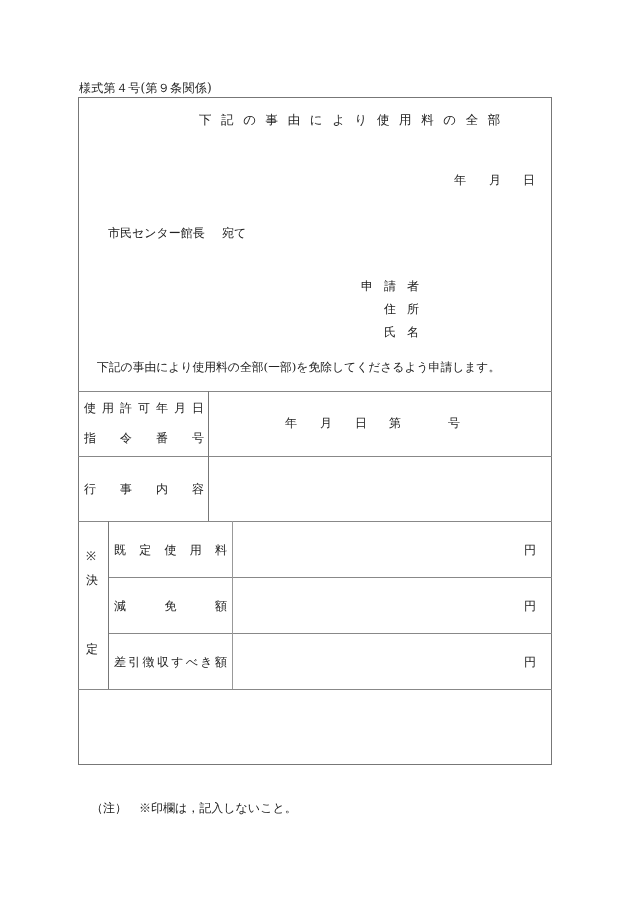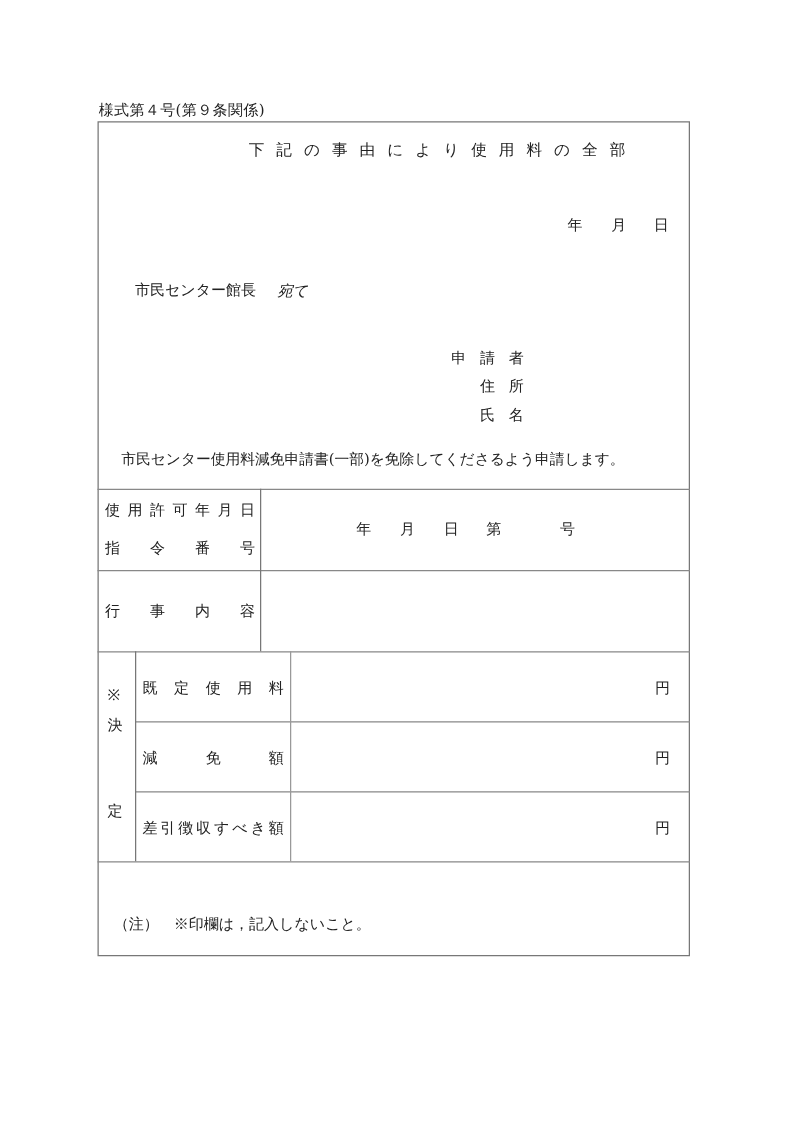--- a/index.html
+++ b/index.html
@@ -30,7 +30,7 @@
 <div class="abs" style="left:489px; top:174px;">月</div>
 <div class="abs" style="left:523px; top:174px;">日</div>
 
-<div class="abs" style="left:108px; top:227px;font-family:Liberation Mono, monospace;">市民センター館長</div>
+<div class="abs" style="left:108px; top:227px;">市民センター館長</div>
 <div class="abs" style="left:222px; top:227px;font-style:italic;">宛て</div>
 
 <div class="abs" style="left:361px; top:280px;">申</div>

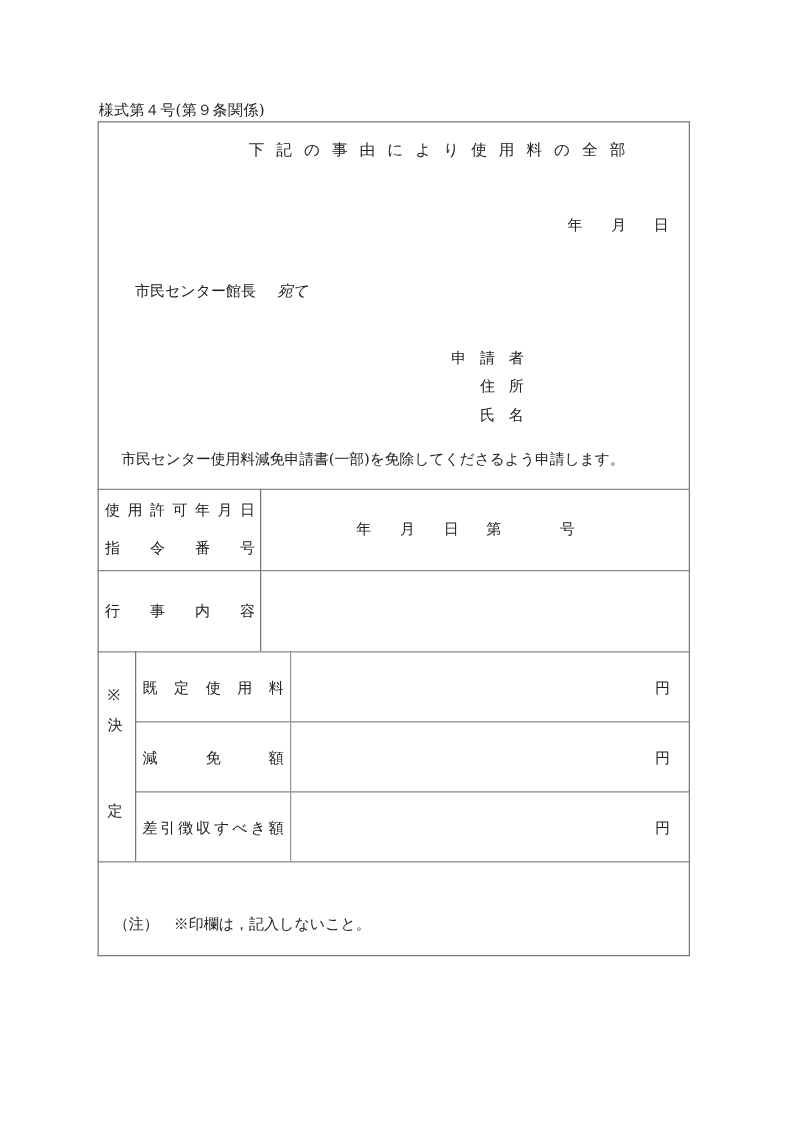--- a/index.html
+++ b/index.html
@@ -31,7 +31,7 @@
 <div class="abs" style="left:523px; top:174px;">日</div>
 
 <div class="abs" style="left:108px; top:227px;">市民センター館長</div>
-<div class="abs" style="left:222px; top:227px;font-style:italic;">宛て</div>
+<div class="abs" style="left:222px; top:227px;">宛て</div>
 
 <div class="abs" style="left:361px; top:280px;">申</div>
 <div class="abs" style="left:384px; top:280px;">請</div>

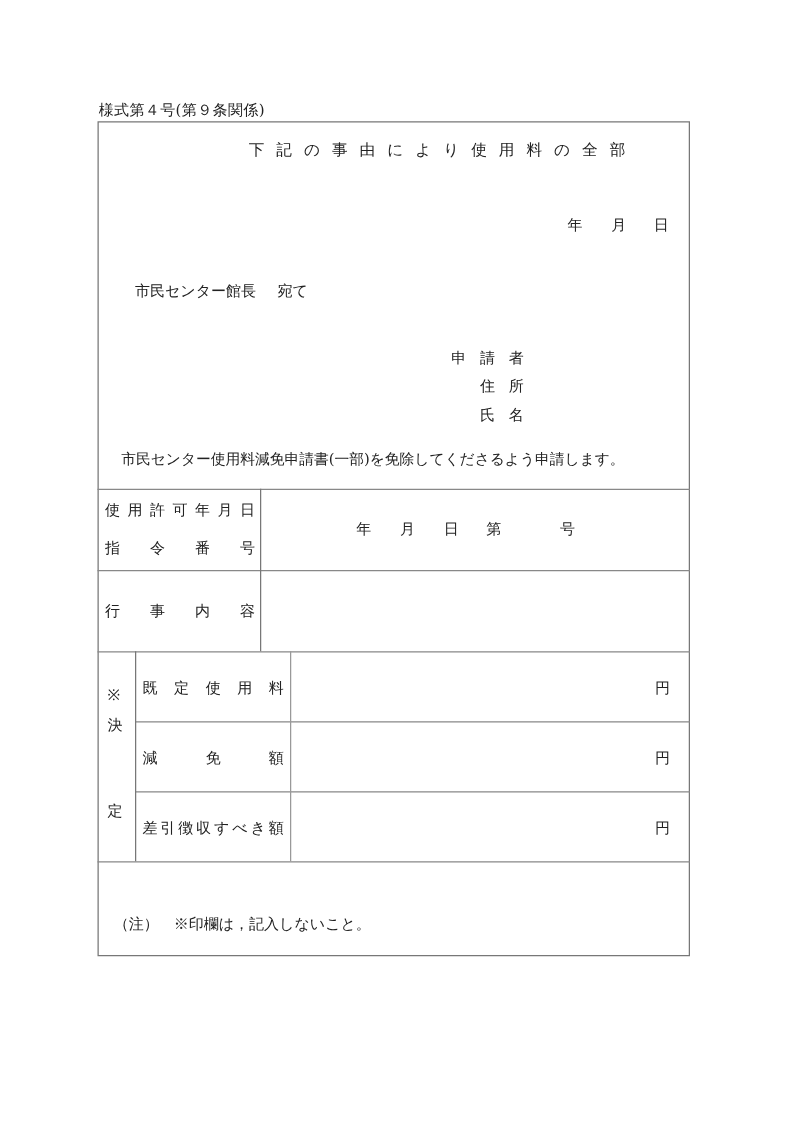--- a/index.html
+++ b/index.html
@@ -41,7 +41,7 @@
 <div class="abs" style="left:384px; top:326px;">氏</div>
 <div class="abs" style="left:407px; top:326px;">名</div>
 
-<div class="abs" style="left:97px; top:362px; font-size:11.8px;">市民センター使用料減免申請書(一部)を免除してくださるよう申請します。</div>
+<div class="abs" style="left:97px; top:362px; font-size:11.8px;">下記の事由により使用料の全部(一部)を免除してくださるよう申請します。</div>
 
 <div class="hline" style="left:78px; top:391px; width:474px;"></div>
 <div class="hline" style="left:78px; top:456px; width:474px;"></div>

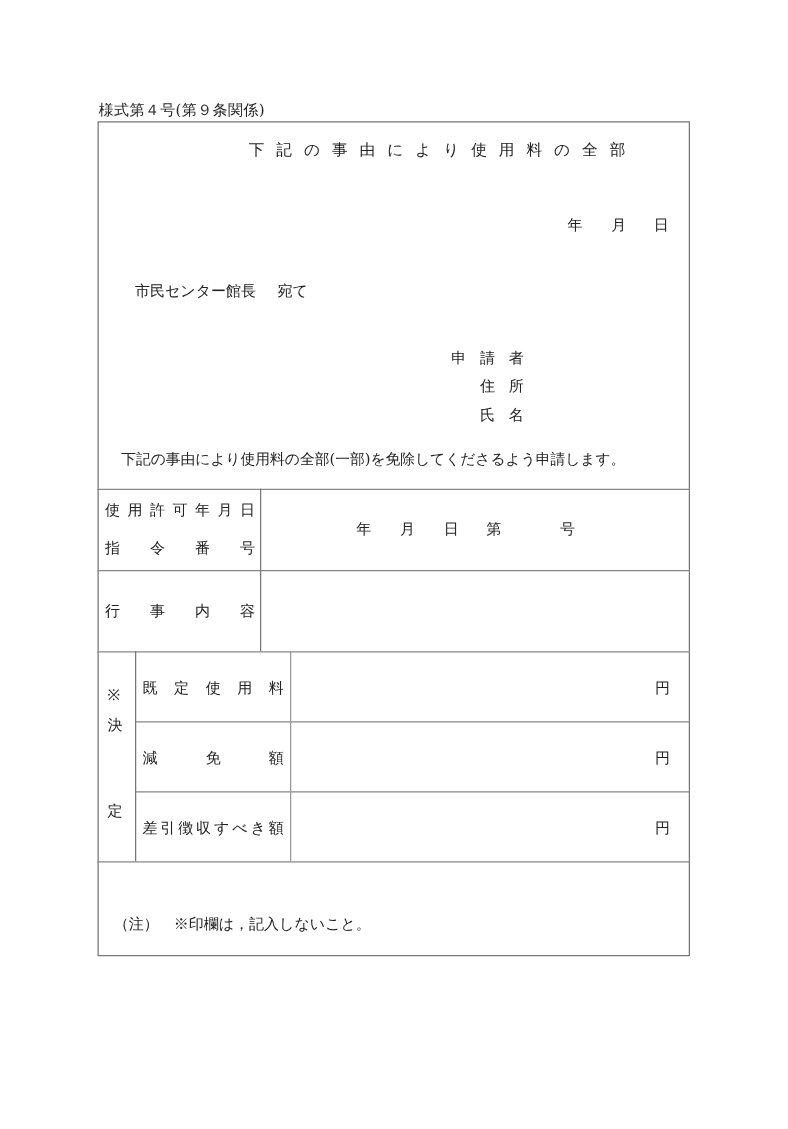--- a/index.html
+++ b/index.html
@@ -15,7 +15,7 @@
   .vline { position: absolute; width: 0; border-left: 1.5px solid #777777; }
   .title { left: 199px; top: 114px; font-size: 12.5px; letter-spacing: 9.6px; }
   .spaced { display: flex; justify-content: space-between; }
-  .note { left: 91px; top: 733px; font-size: 12px; }
+  .note { left: 91px; top: 802px; font-size: 12px; }
 </style>
 </head>
 <body>

